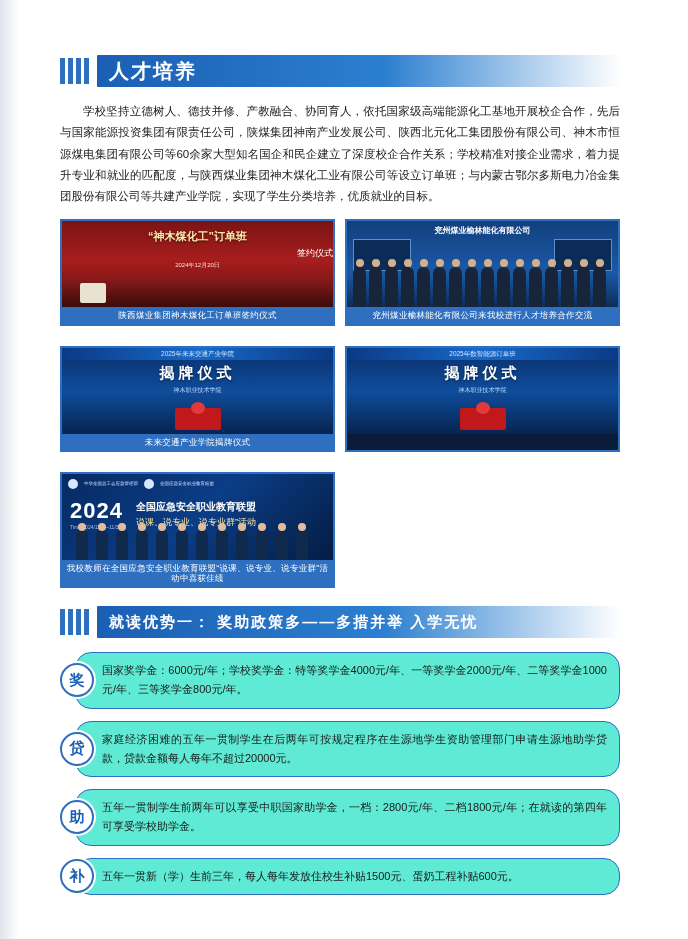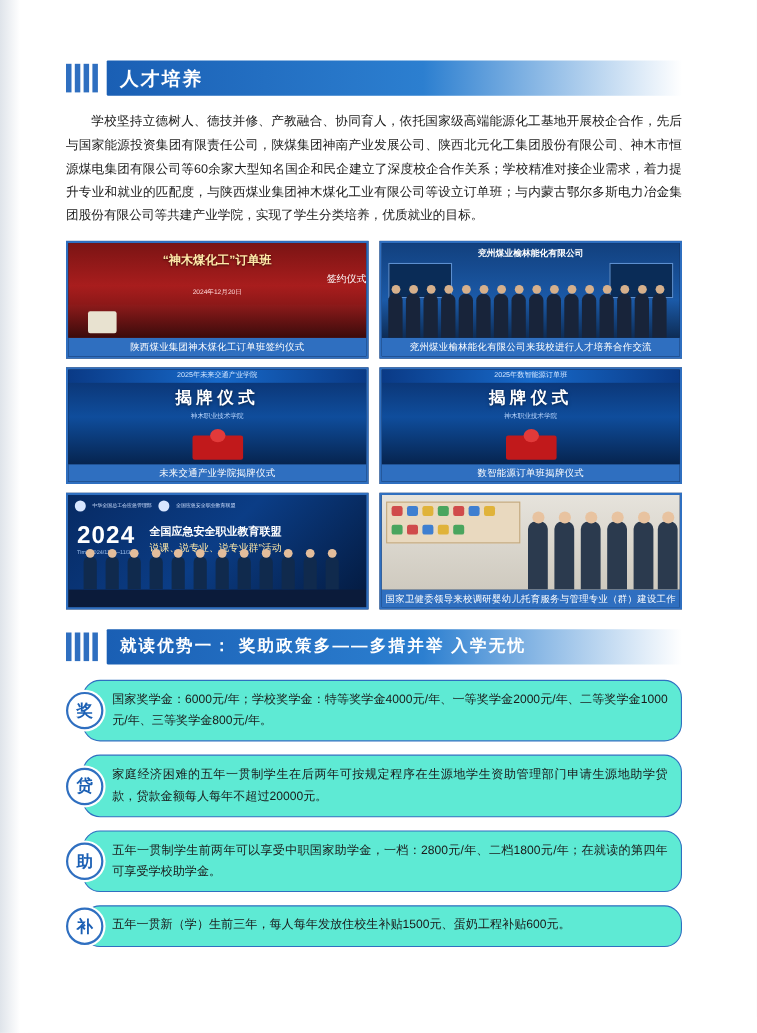--- a/index.html
+++ b/index.html
@@ -67,7 +67,7 @@
   }
   .sec-title-box span {
     color: #ffffff;
-    font-size: 17px;
+    font-size: 20px;
     font-weight: bold;
     letter-spacing: 2px;
     padding-left: 12px;

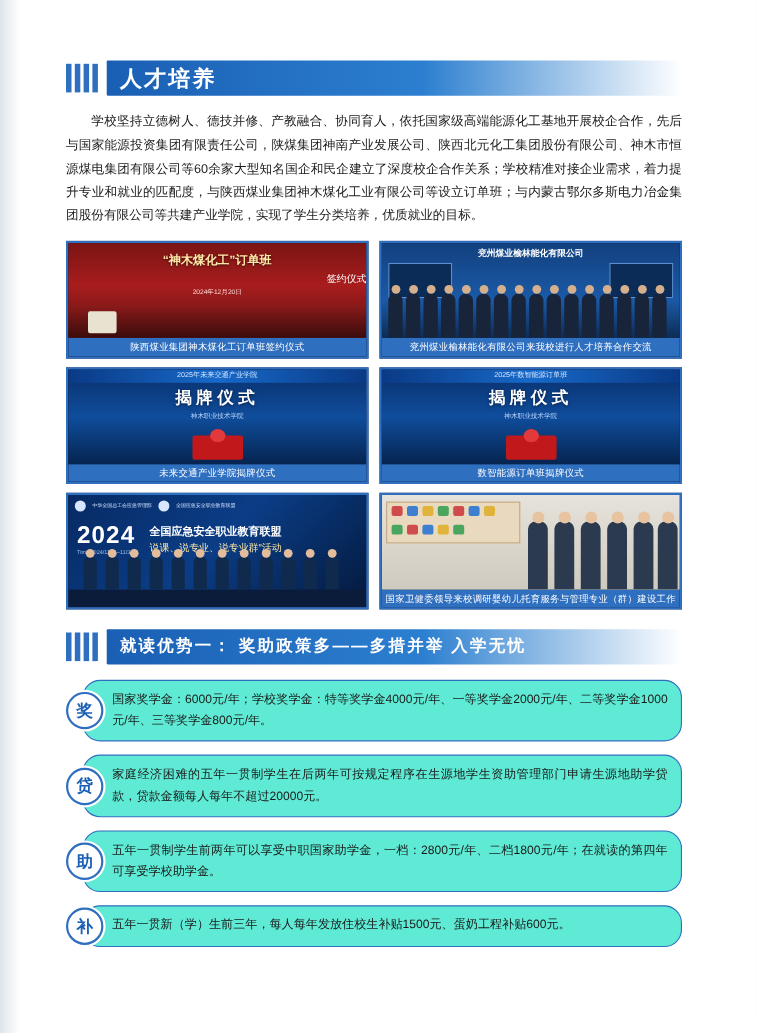--- a/index.html
+++ b/index.html
@@ -88,7 +88,7 @@
   .photos {
     display: grid;
     grid-template-columns: 1fr 1fr;
-    gap: 8px 10px;
+    gap: 20px 10px;
     margin-bottom: 18px;
   }
   .photo {

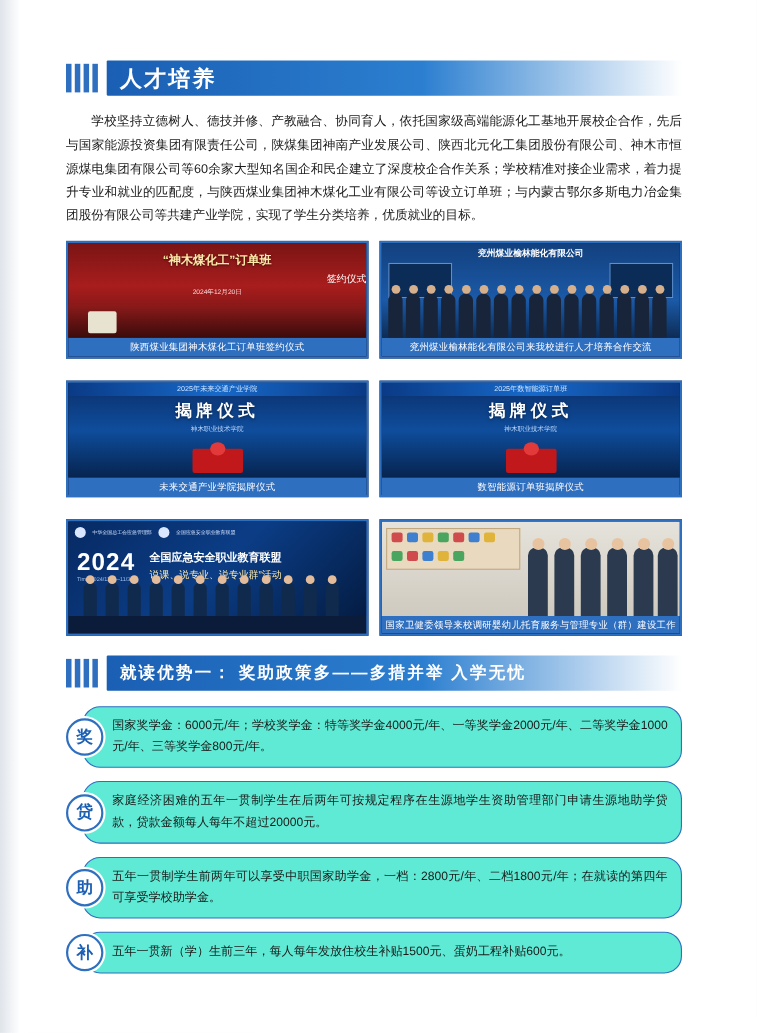--- a/index.html
+++ b/index.html
@@ -375,7 +375,6 @@
           <div class="sub">神木职业技术学院</div>
           <div class="red-cloth"></div>
         </div>
-        <div class="cap">数智能源订单班揭牌仪式</div>
       </div>
 
       <div class="photo">

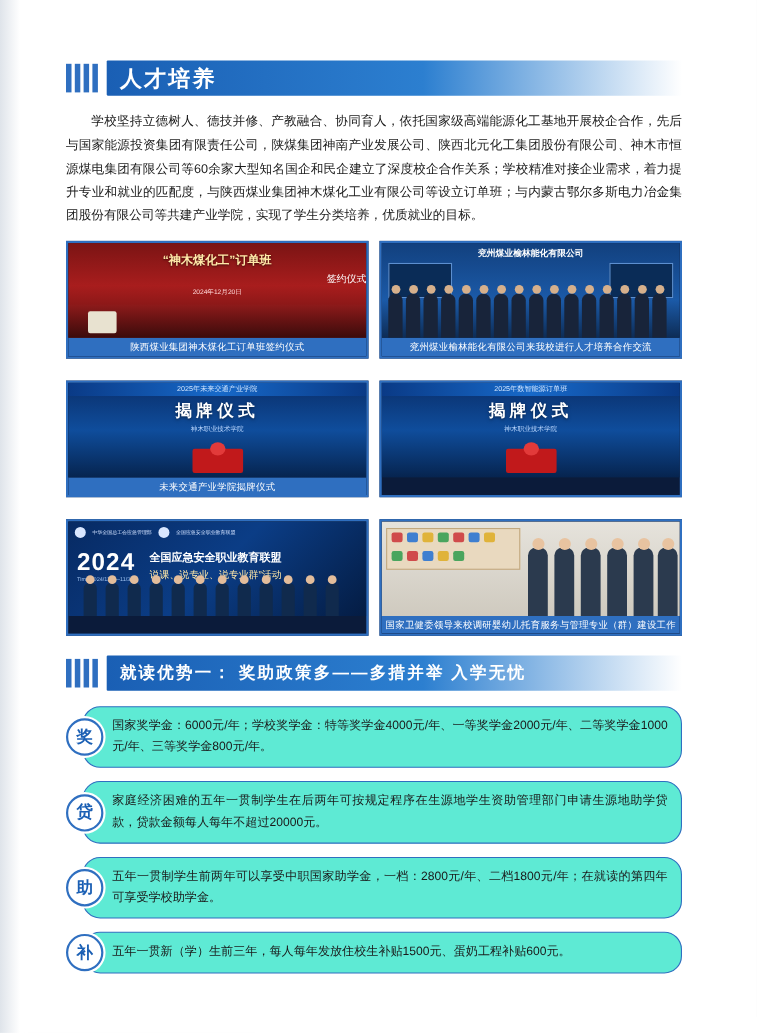--- a/index.html
+++ b/index.html
@@ -404,6 +404,7 @@
               <i style="left:234px"></i>
           </div>
         </div>
+        <div class="cap">我校教师在全国应急安全职业教育联盟“说课、说专业、说专业群”活动中喜获佳绩</div>
       </div>
 
       <div class="photo">

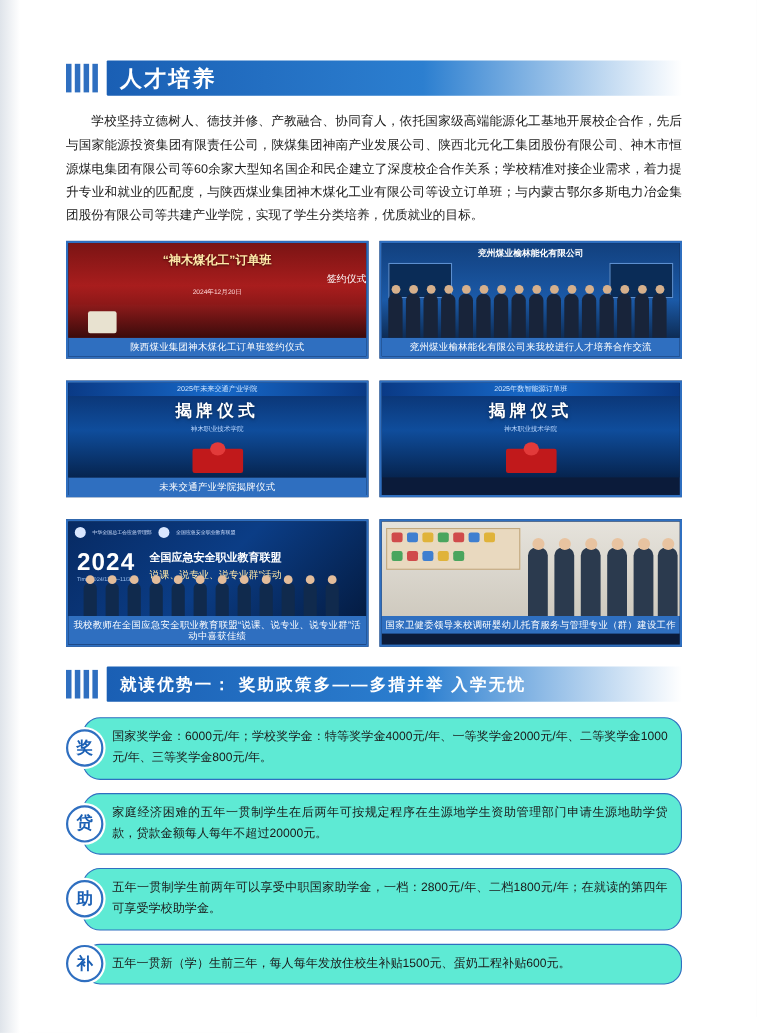--- a/index.html
+++ b/index.html
@@ -407,33 +407,6 @@
         <div class="cap">我校教师在全国应急安全职业教育联盟“说课、说专业、说专业群”活动中喜获佳绩</div>
       </div>
 
-      <div class="photo">
-        <div class="img img-class">
-          <div class="shelf">
-            <b style="left:4px;top:3px;background:#d04b4b"></b>
-            <b style="left:18px;top:3px;background:#3f7fd0"></b>
-            <b style="left:32px;top:3px;background:#e0b33a"></b>
-            <b style="left:46px;top:3px;background:#4aa55e"></b>
-            <b style="left:60px;top:3px;background:#d04b4b"></b>
-            <b style="left:74px;top:3px;background:#3f7fd0"></b>
-            <b style="left:88px;top:3px;background:#e0b33a"></b>
-            <b style="left:4px;top:20px;background:#4aa55e"></b>
-            <b style="left:18px;top:20px;background:#d04b4b"></b>
-            <b style="left:32px;top:20px;background:#3f7fd0"></b>
-            <b style="left:46px;top:20px;background:#e0b33a"></b>
-            <b style="left:60px;top:20px;background:#4aa55e"></b>
-          </div>
-          <div class="peeps">
-            <i style="left:0px"></i>
-              <i style="left:24px"></i>
-              <i style="left:48px"></i>
-            <i style="left:72px"></i>
-              <i style="left:96px"></i>
-              <i style="left:118px"></i>
-          </div>
-        </div>
-        <div class="cap">国家卫健委领导来校调研婴幼儿托育服务与管理专业（群）建设工作</div>
-      </div>
 
     </div>
 

